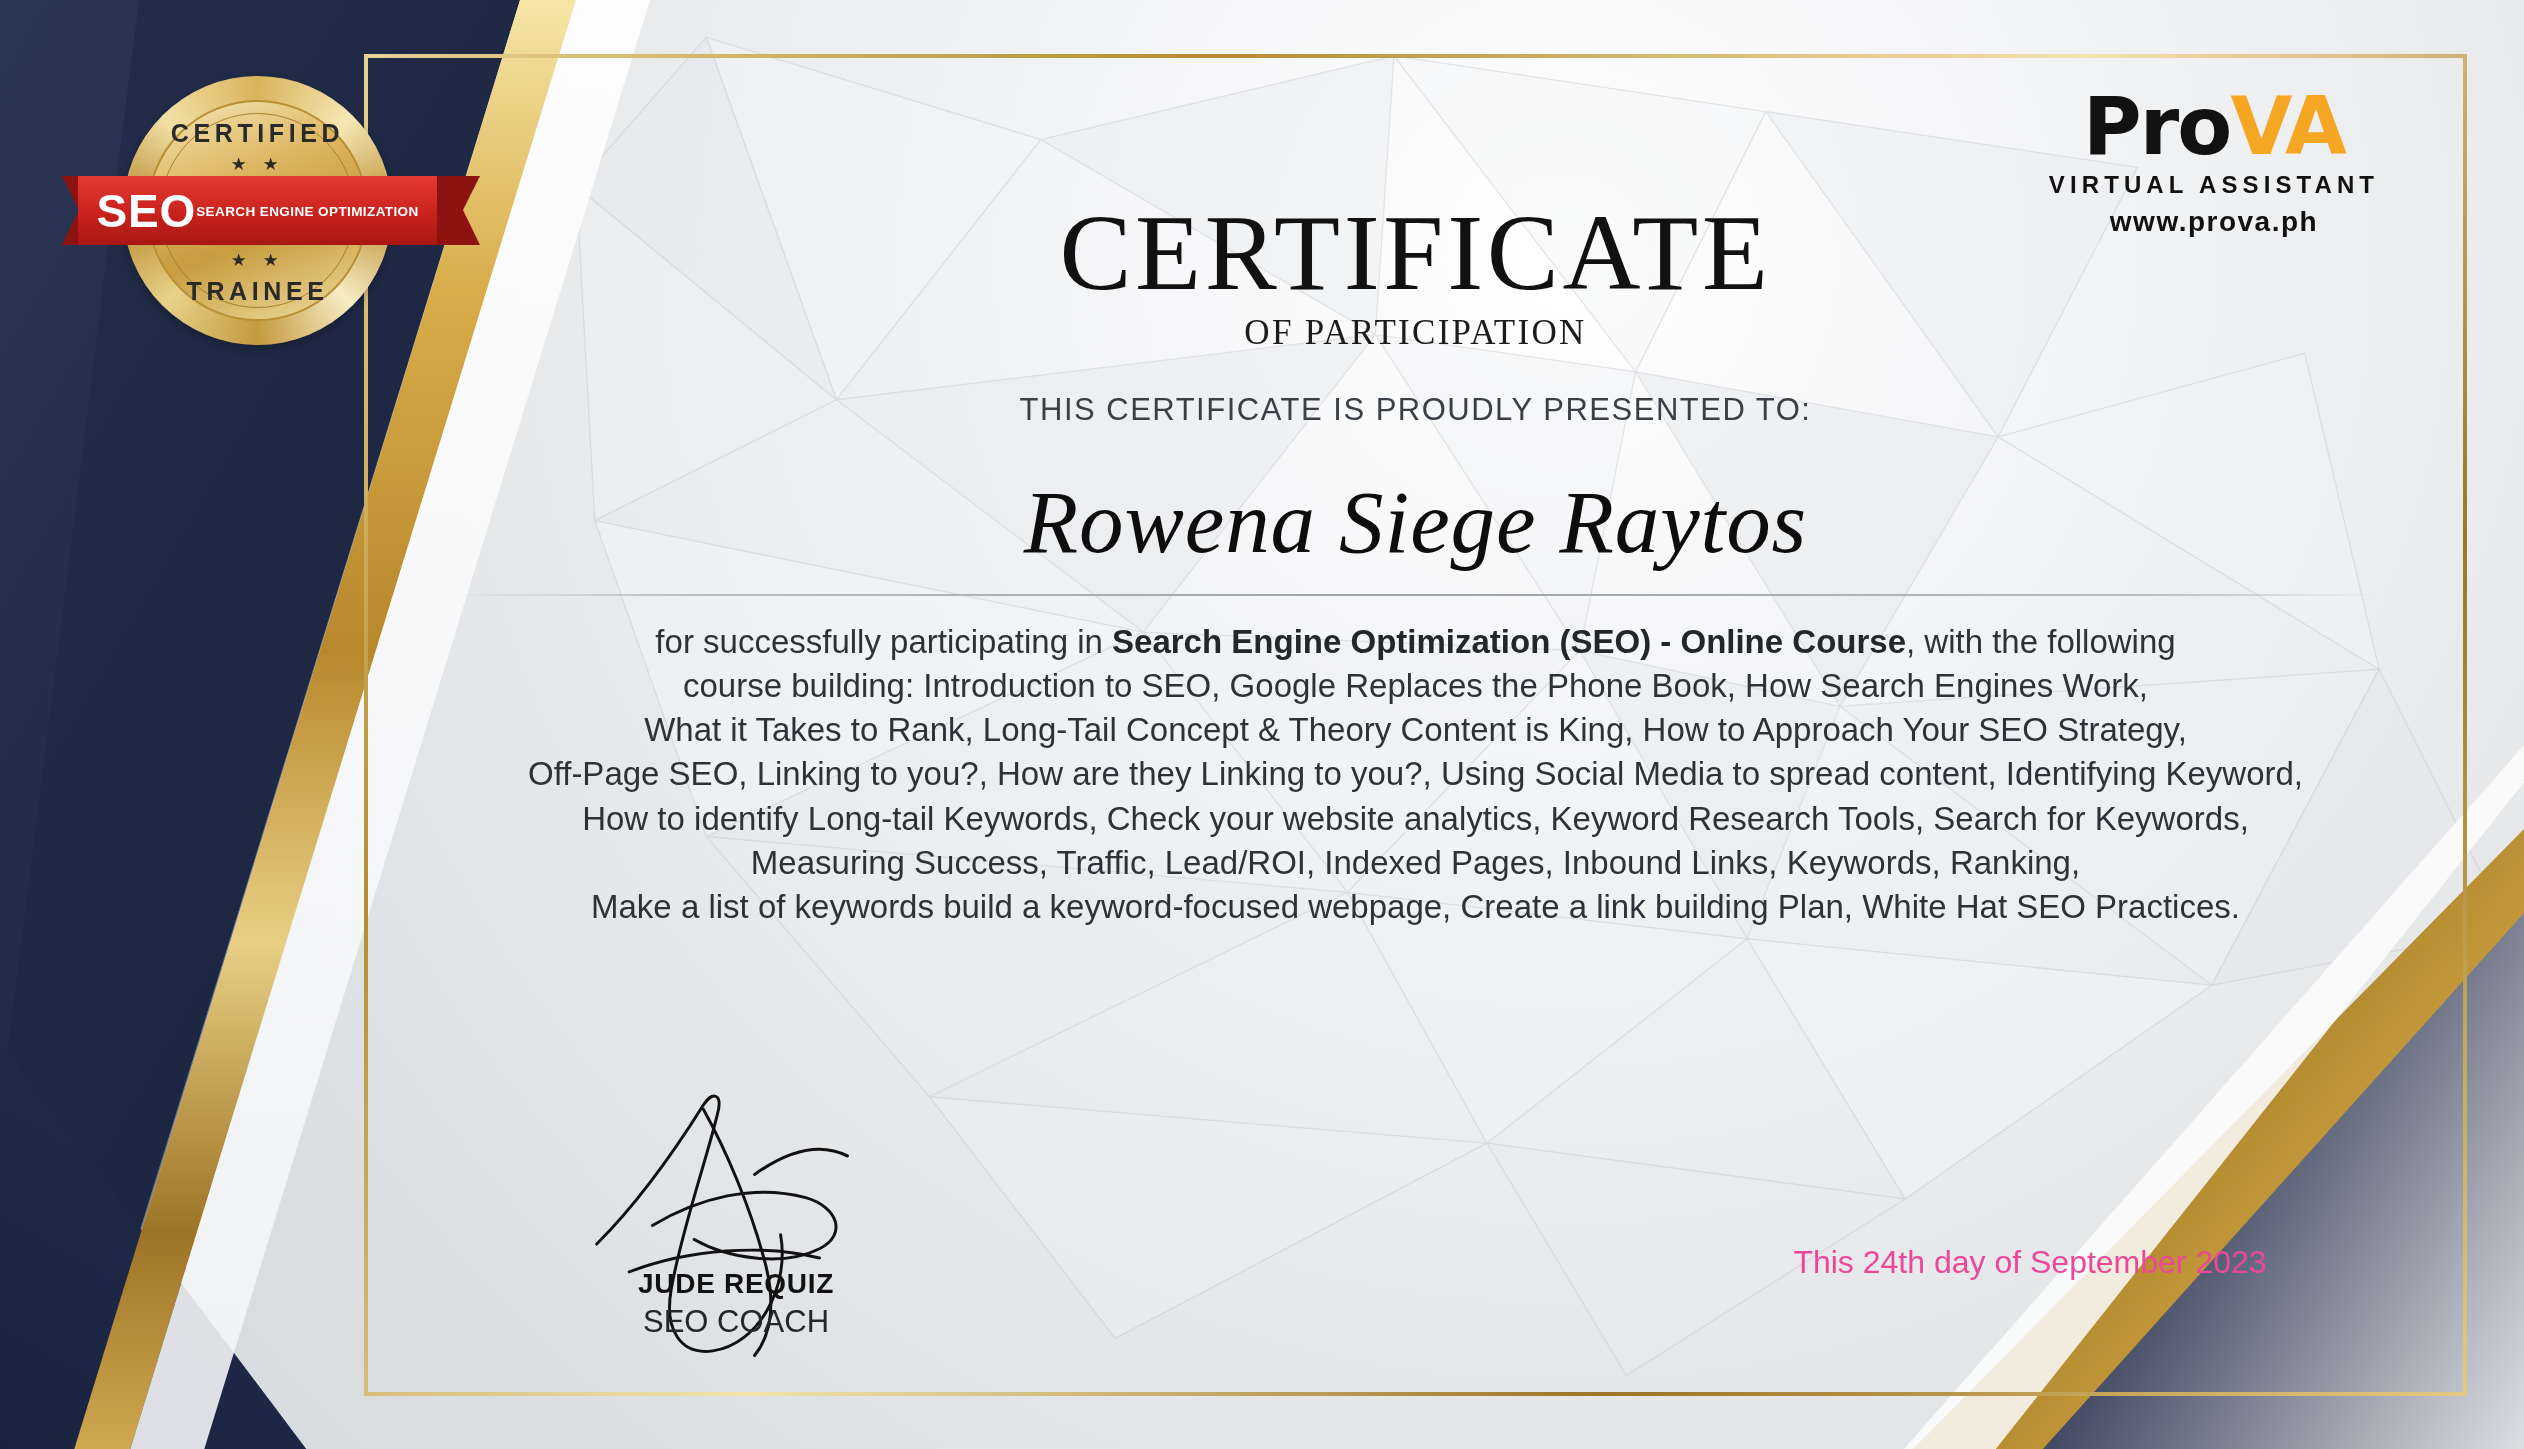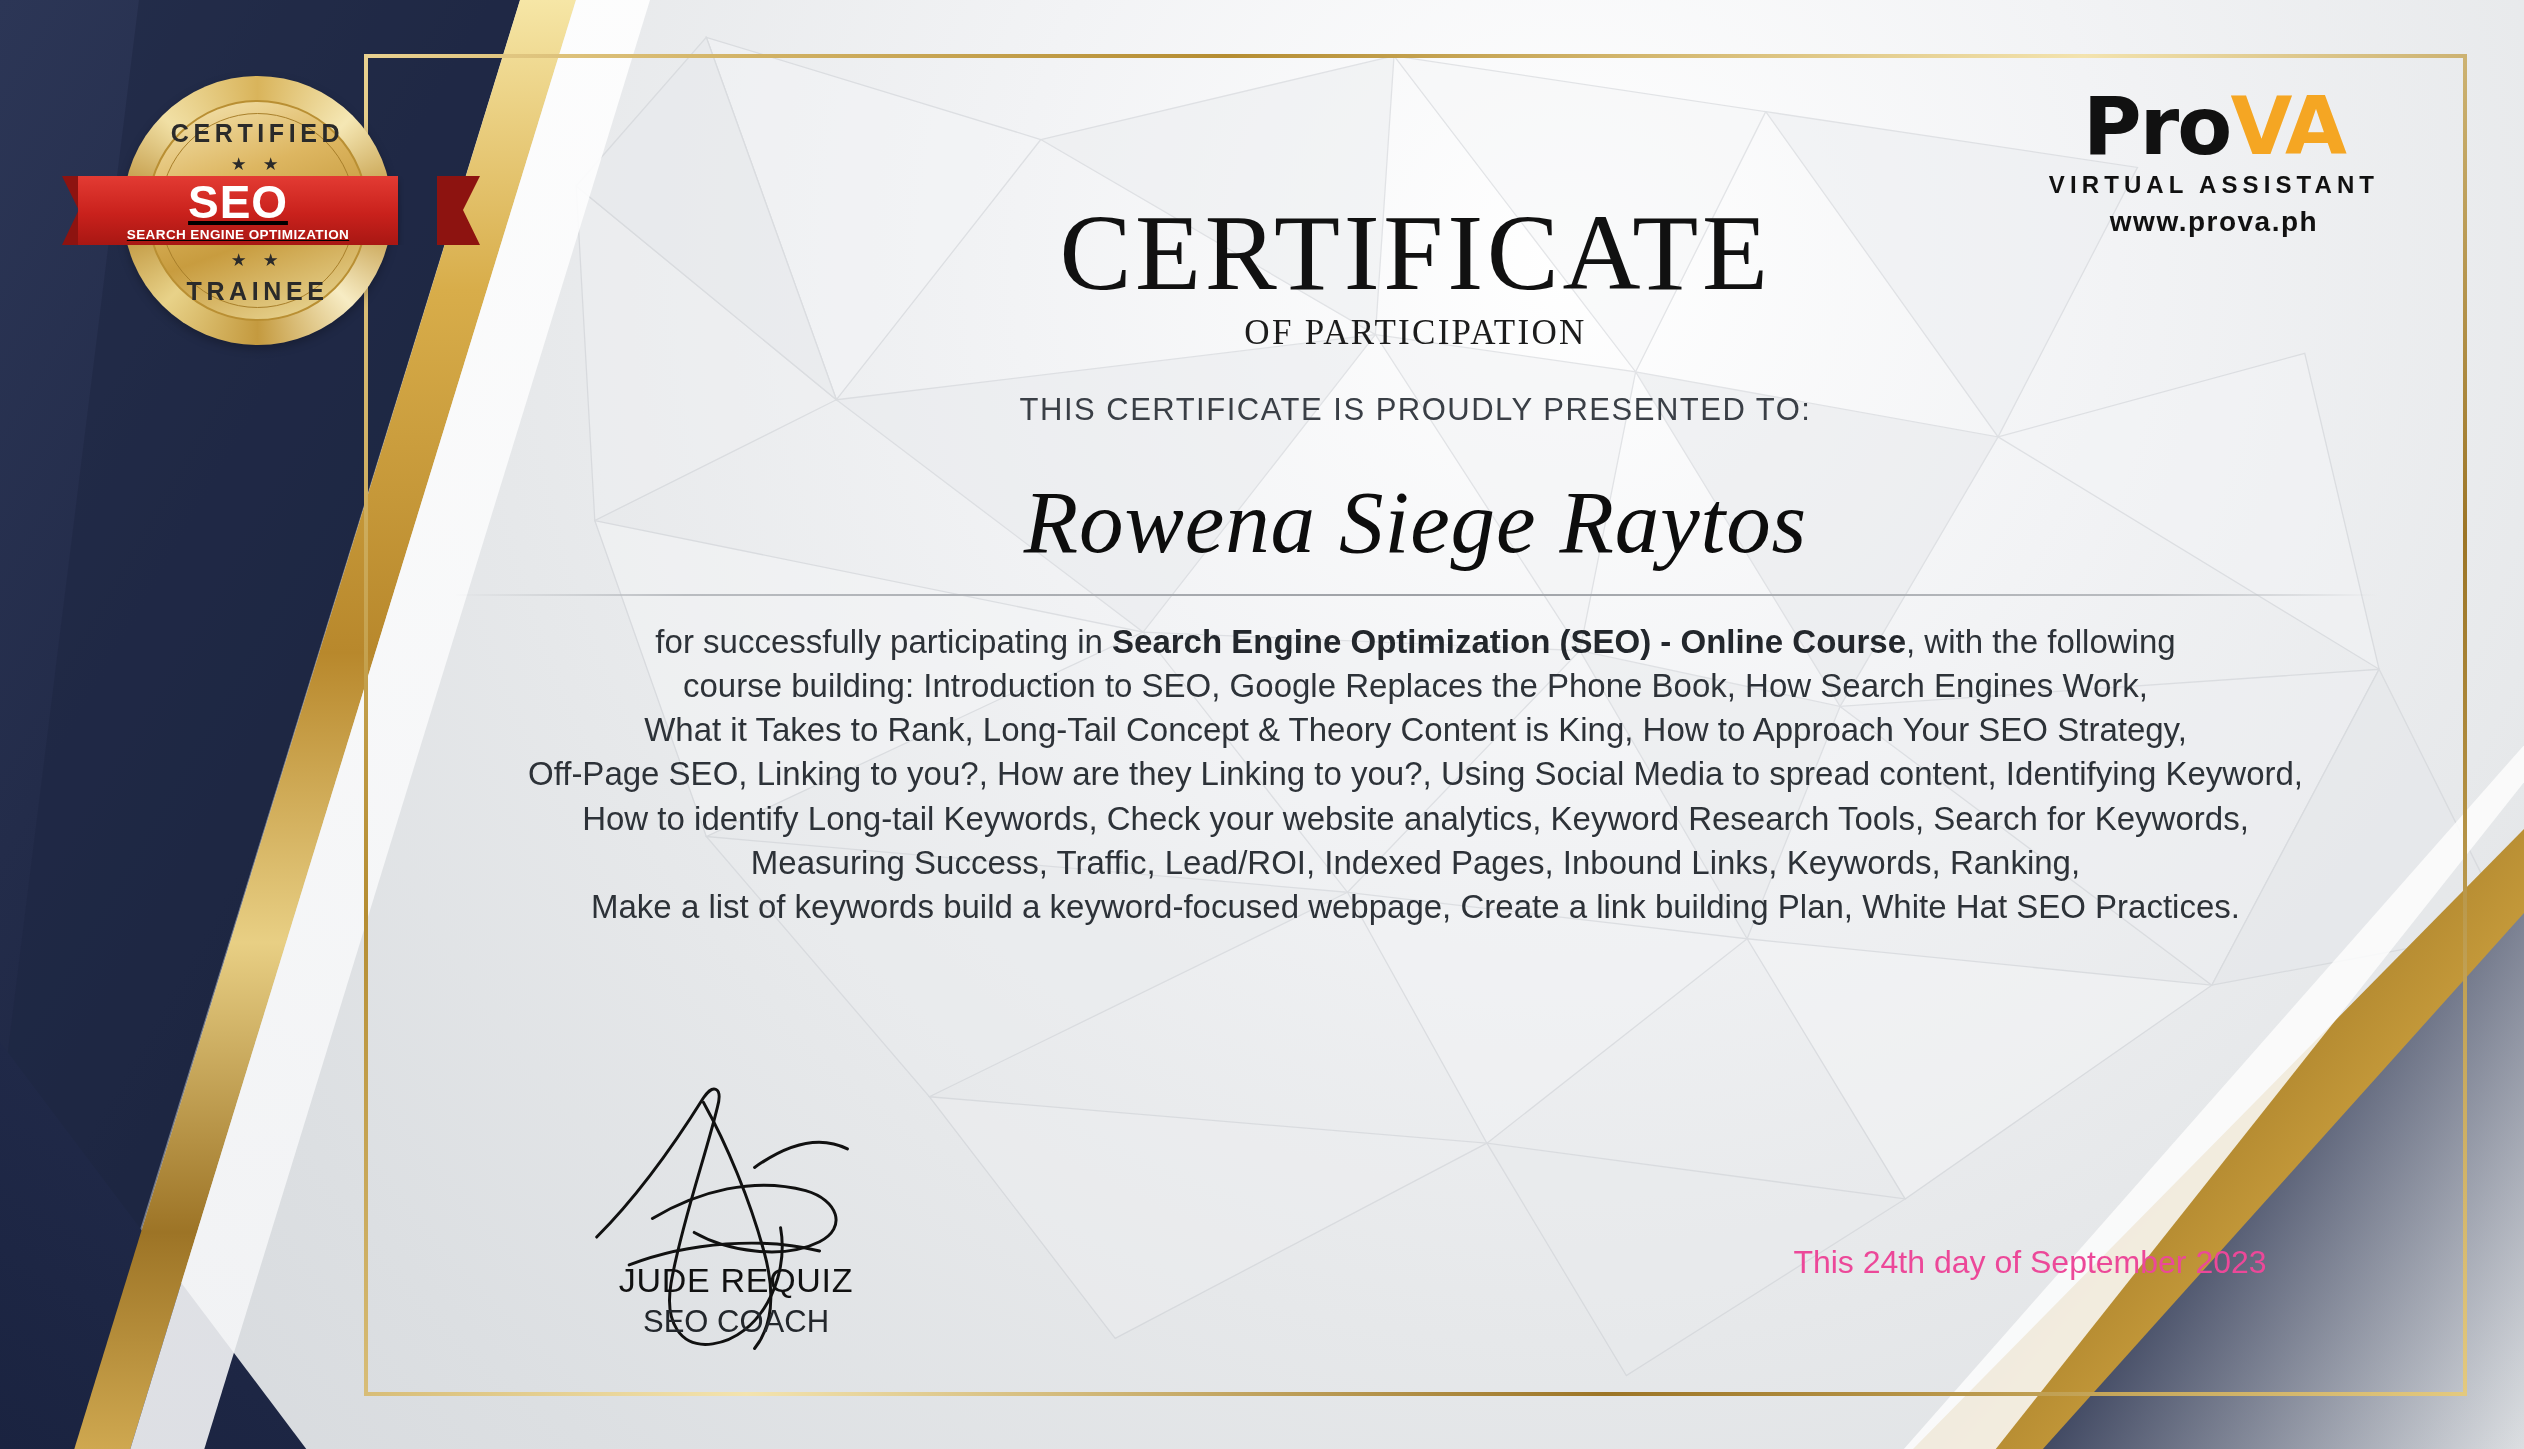--- a/index.html
+++ b/index.html
@@ -150,11 +150,11 @@
   .ribbon {
     position: absolute;
     left: -45px; top: 100px;
-    width: 320px; height: 69px;
+    width: 359px; height: 69px;
     background: linear-gradient(180deg,#e33b33 0%,#c9211c 55%,#a81713 100%);
     clip-path: polygon(0 0, 359px 0, 359px 69px, 0 69px);
     box-shadow: 0 2.8px 5.6px rgba(0,0,0,.3);
-    display: flex; flex-direction: column; align-items: center; justify-content: center; text-decoration: underline;
+    display: flex; align-items: center; justify-content: center;
   }
   .ribbon-tail-l, .ribbon-tail-r {
     position: absolute;

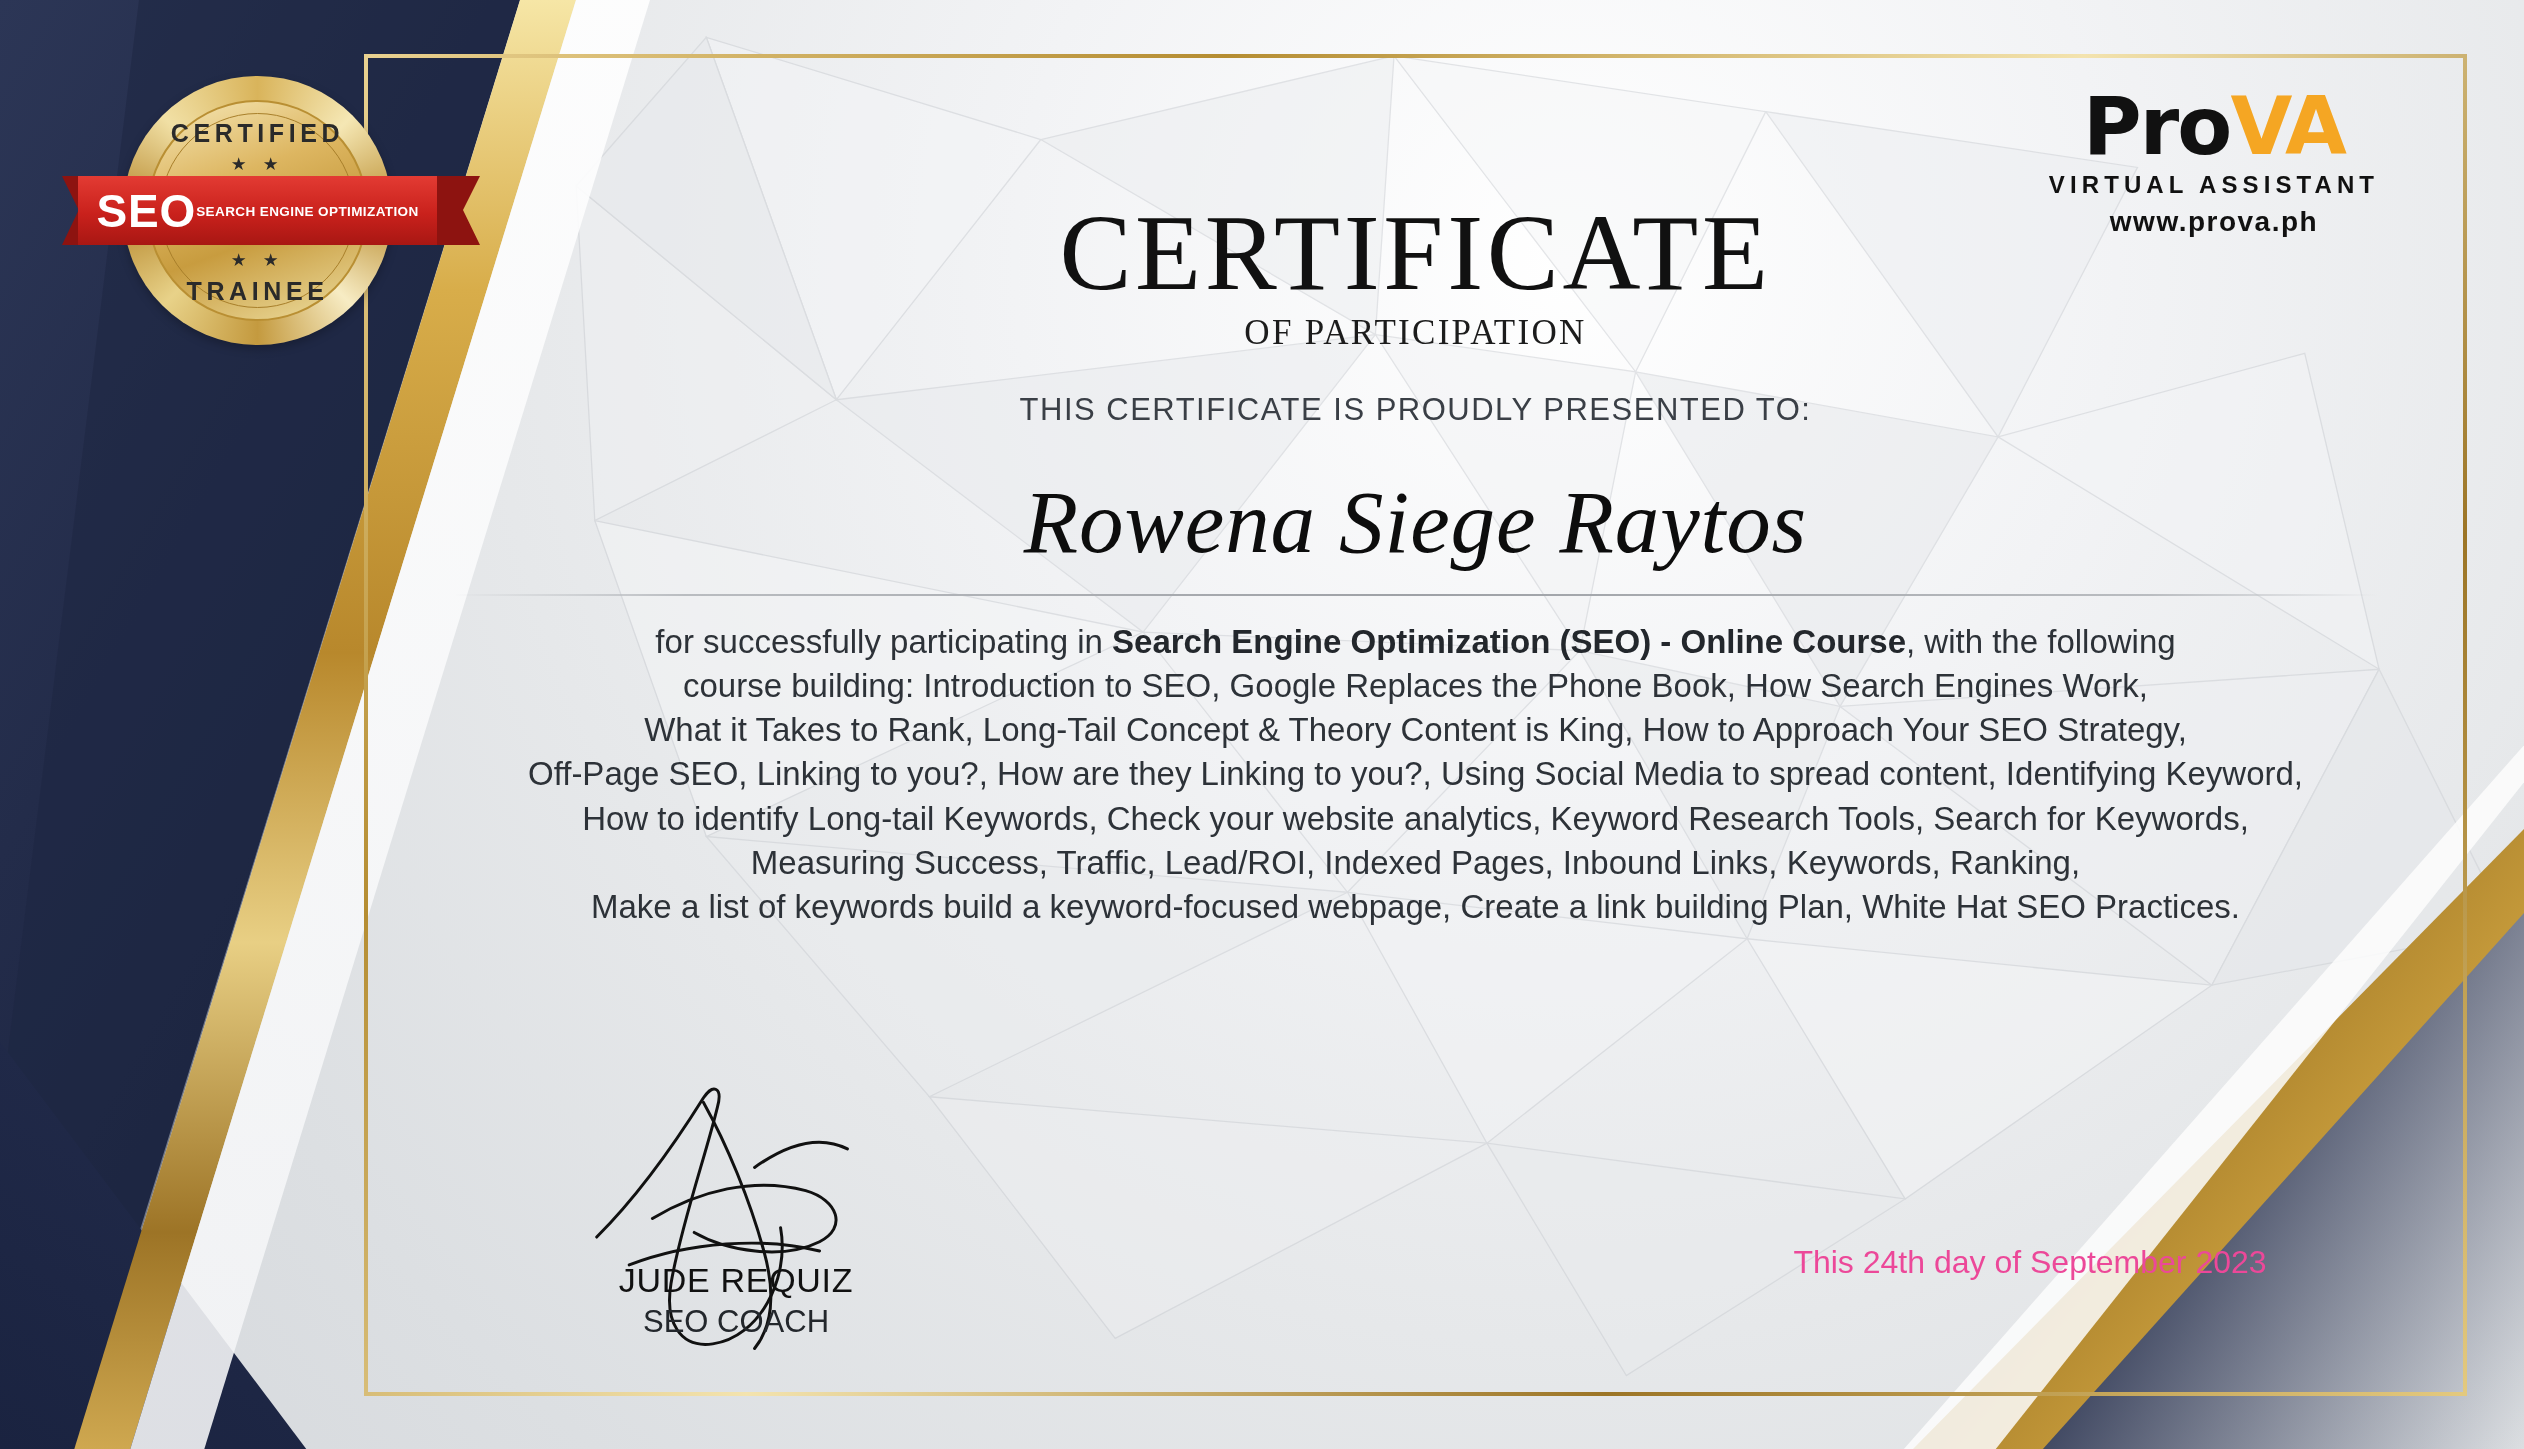--- a/index.html
+++ b/index.html
@@ -260,8 +260,8 @@
     display: flex; align-items: flex-end; justify-content: center;
   }
   .sig-name {
-    font-size: 34px;
-    font-weight: normal;
+    font-size: 28px;
+    font-weight: bold;
     color: #111111;
     letter-spacing: 0.7px;
     margin-top: 5px;

